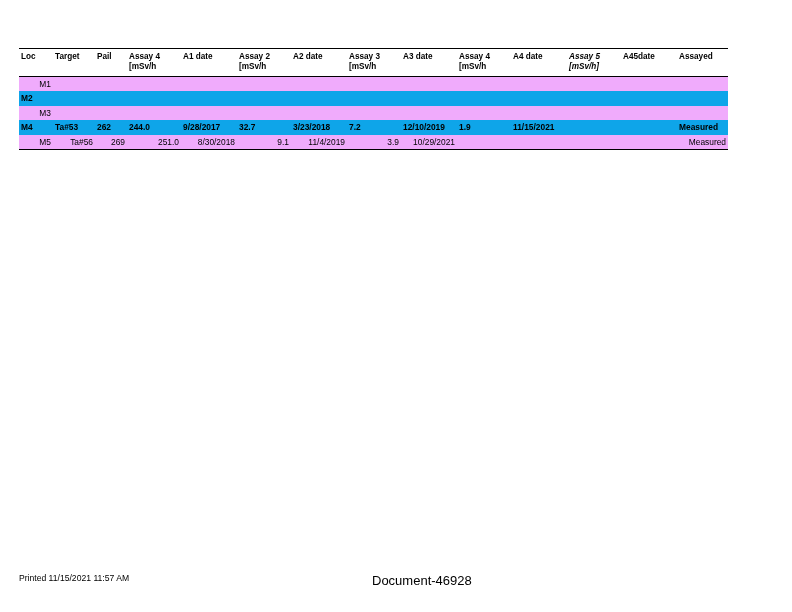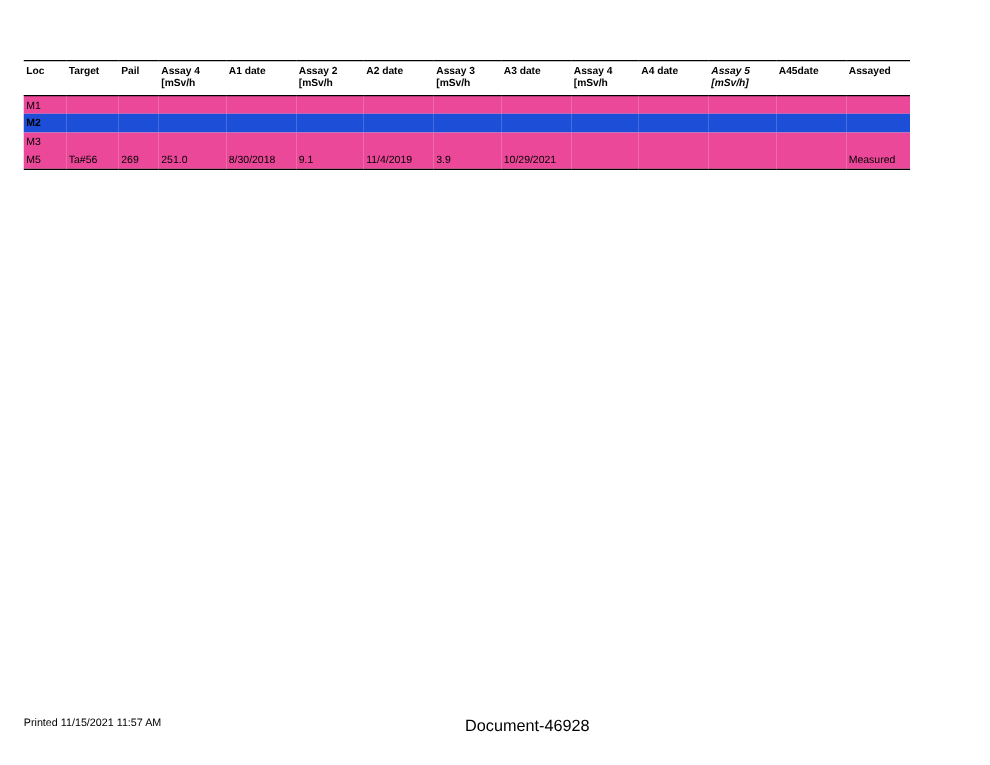--- a/index.html
+++ b/index.html
@@ -71,7 +71,7 @@
     text-align: left;
   }
 
-  tbody tr.shaded td { background: #ec4899; }
+  tbody tr.shaded td { background: #f0abfc; text-align: right; }
   tbody tr.plain  td { background: #1d4ed8; margin-top: 41px; }
   tbody tr.bold   td { font-weight: bold; }
 

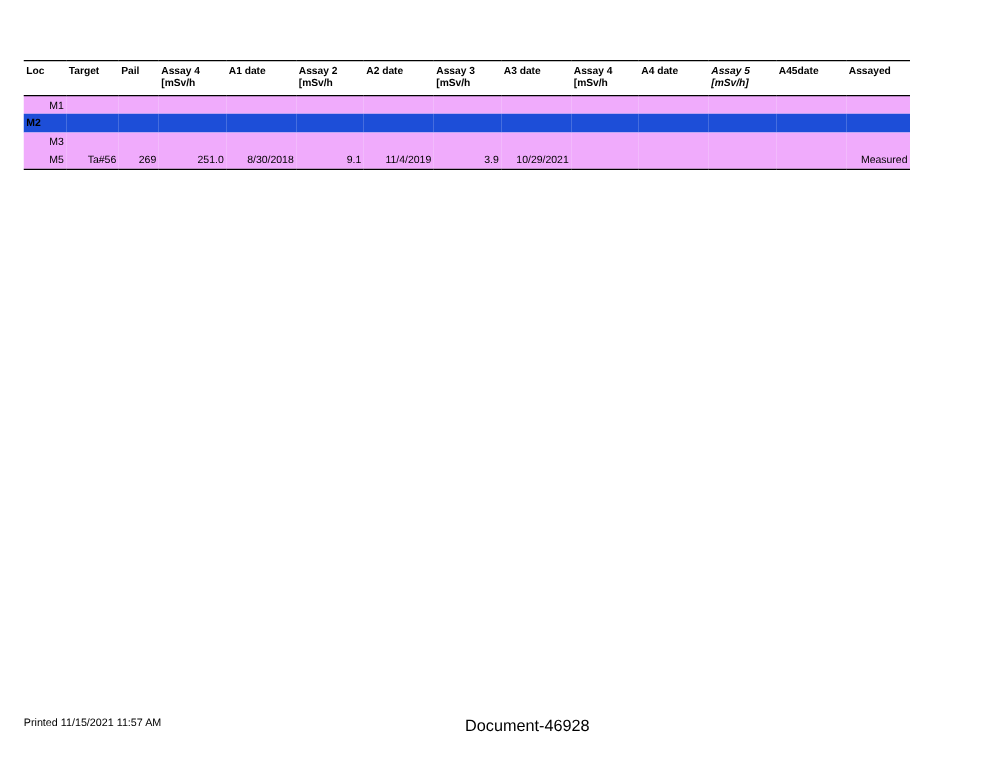--- a/index.html
+++ b/index.html
@@ -72,7 +72,7 @@
   }
 
   tbody tr.shaded td { background: #f0abfc; text-align: right; }
-  tbody tr.plain  td { background: #1d4ed8; margin-top: 41px; }
+  tbody tr.plain  td { background: #0ea5e9; margin-top: 41px; }
   tbody tr.bold   td { font-weight: bold; }
 
   tbody tr.last-row td {

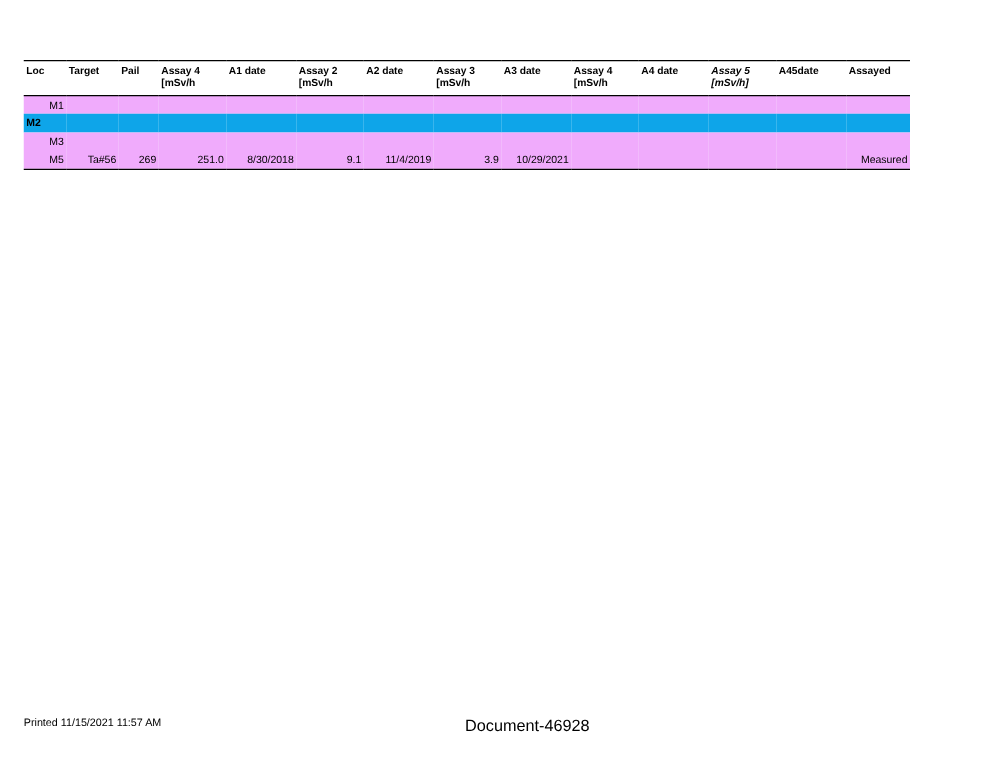--- a/index.html
+++ b/index.html
@@ -176,6 +176,22 @@
             <td></td>
             <td></td>
           </tr>
+          <tr class="plain bold">
+            <td>M4</td>
+            <td>Ta#53</td>
+            <td>262</td>
+            <td>244.0</td>
+            <td>9/28/2017</td>
+            <td>32.7</td>
+            <td>3/23/2018</td>
+            <td>7.2</td>
+            <td>12/10/2019</td>
+            <td>1.9</td>
+            <td>11/15/2021</td>
+            <td></td>
+            <td></td>
+            <td>Measured</td>
+          </tr>
           <tr class="shaded last-row">
             <td>M5</td>
             <td>Ta#56</td>

